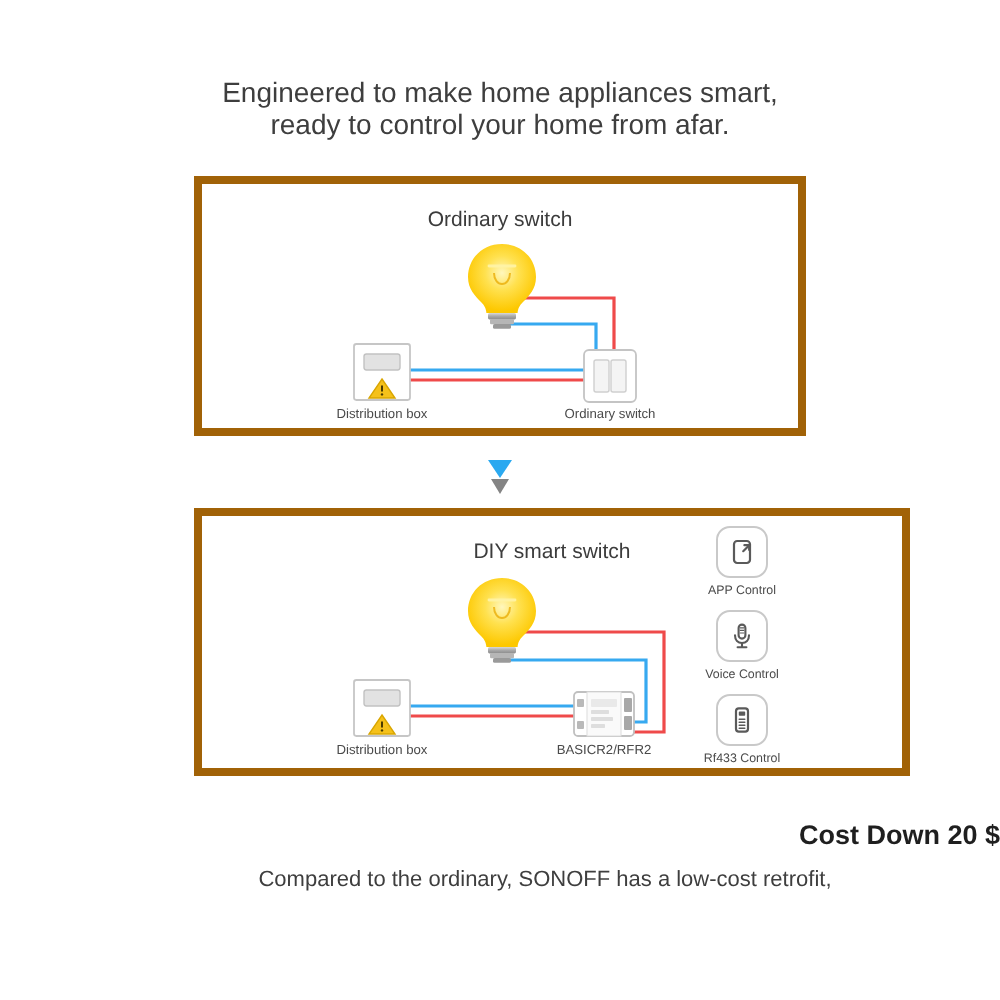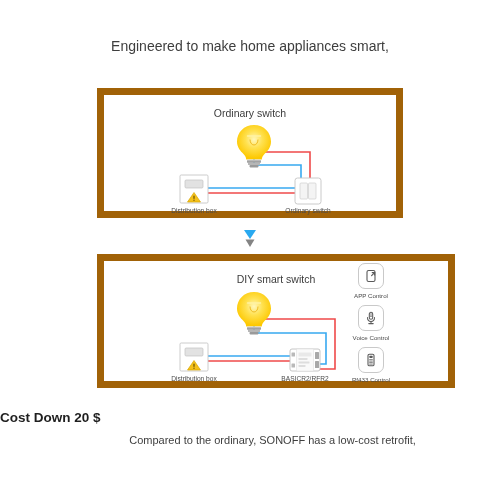--- a/index.html
+++ b/index.html
@@ -137,6 +137,7 @@
 
 <div class="headline">
   <div>Engineered to make home appliances smart,</div>
+  <div>ready to control your home from afar.</div>
 </div>
 
 <div class="panel" id="panel-ordinary">

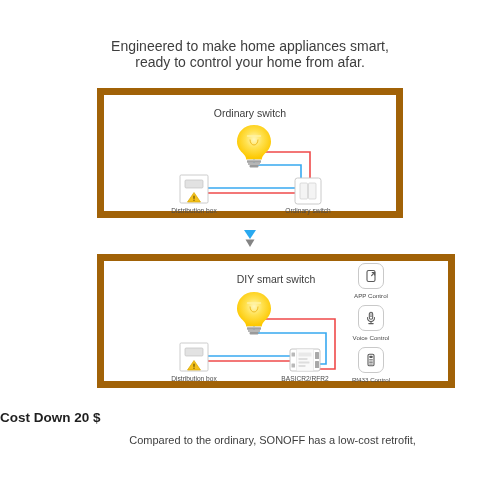--- a/index.html
+++ b/index.html
@@ -33,7 +33,7 @@
   .panel {
     position: absolute;
     background: #ffffff;
-    border: 7px solid #a16207;
+    border: 4px solid #a16207;
     box-sizing: border-box;
   }
   #panel-ordinary {

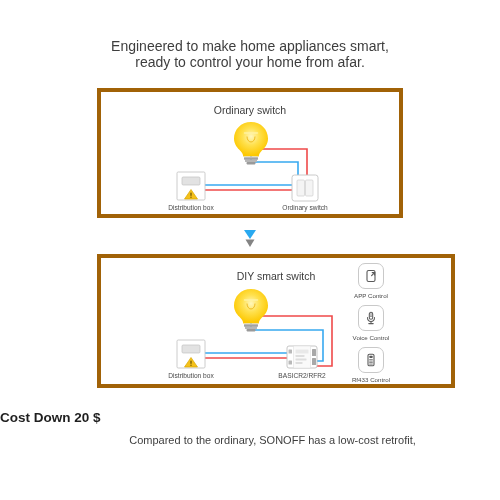--- a/index.html
+++ b/index.html
@@ -115,7 +115,7 @@
     left: 0;
     top: 410px;
     width: 500px;
-    text-align: left;
+    text-align: right;
     font-size: 13.5px;
     font-weight: bold;
     color: #1f1f1f;

